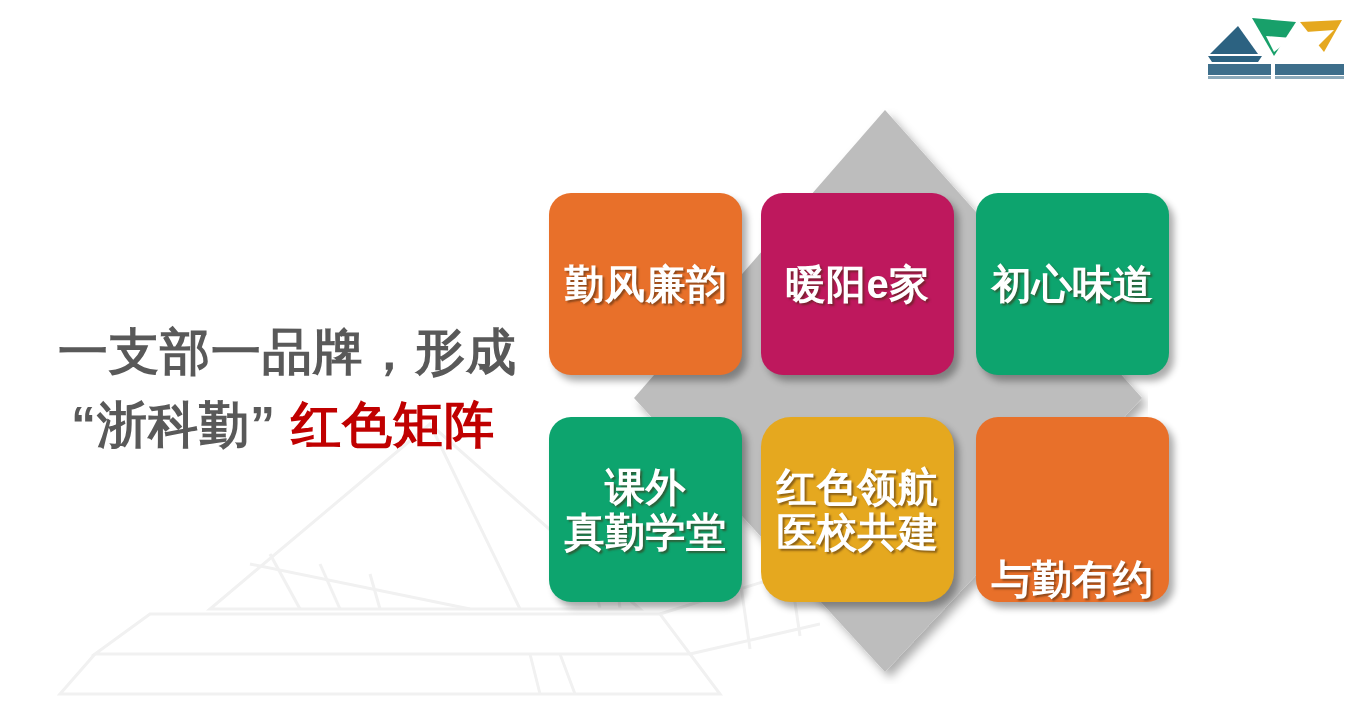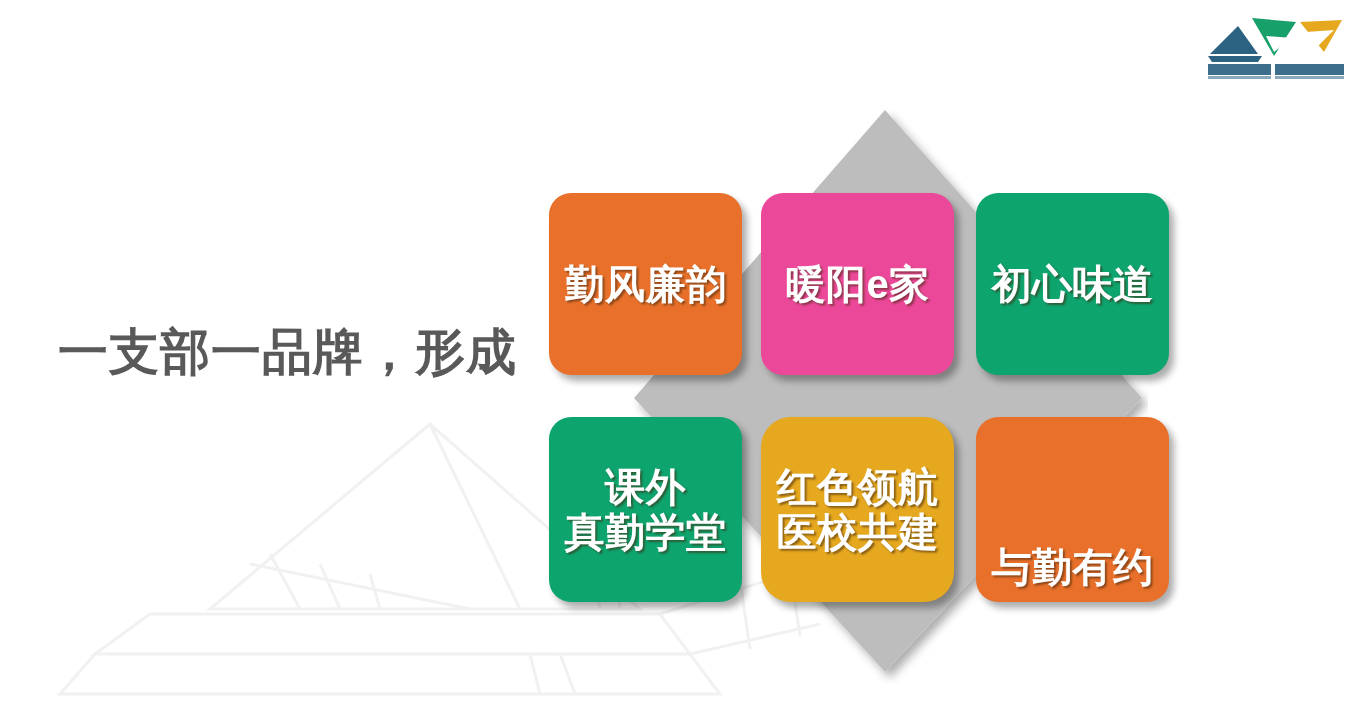--- a/index.html
+++ b/index.html
@@ -99,7 +99,7 @@
     letter-spacing: 0.5px;
     text-shadow: 2px 2px 2px rgba(70,40,15,0.55);
     box-sizing: border-box;
-    padding: 12px 6px;
+    padding: 0 6px;
   }
   .card .label { white-space: pre-line; }
 

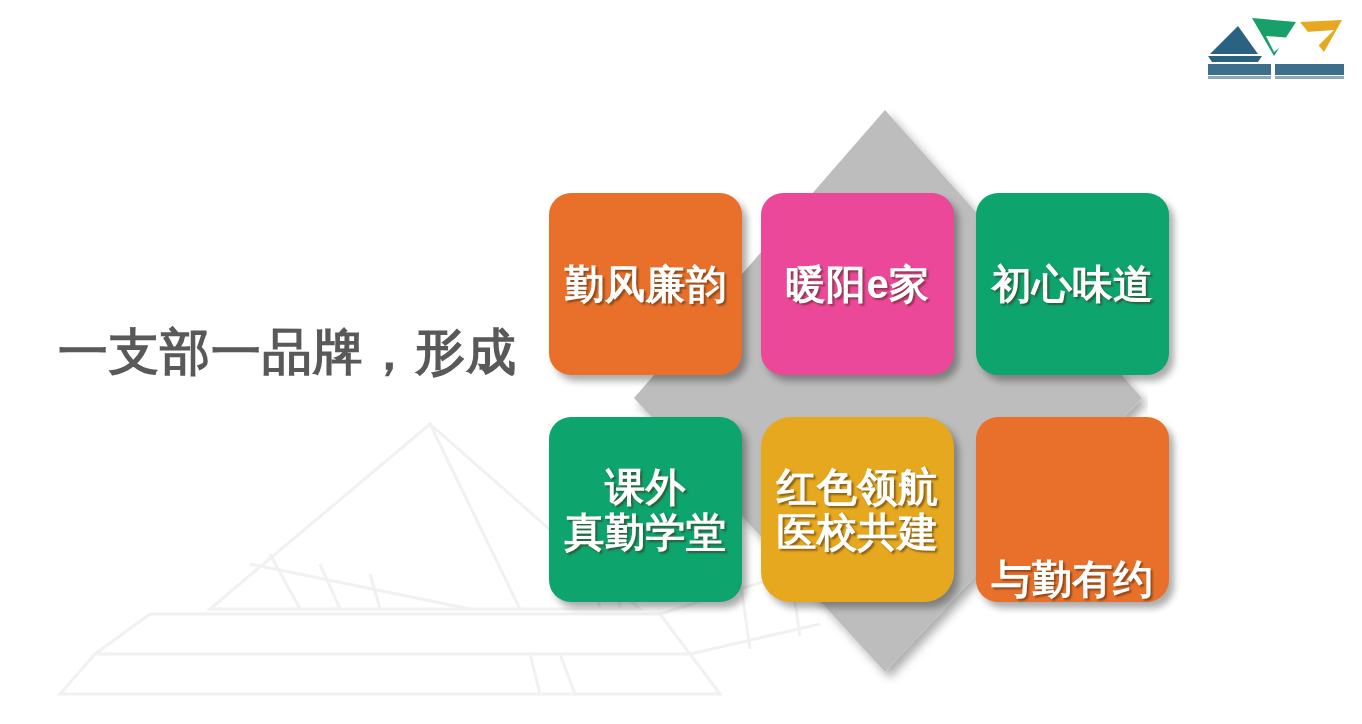--- a/index.html
+++ b/index.html
@@ -167,7 +167,7 @@
       <span class="label">勤风廉韵</span>
     </div>
 
-    <div class="card r0 c1" style="background:#ec4899;">
+    <div class="card r0 c1" style="background:#be185d;">
       <span class="label">暖阳e家</span>
     </div>
 

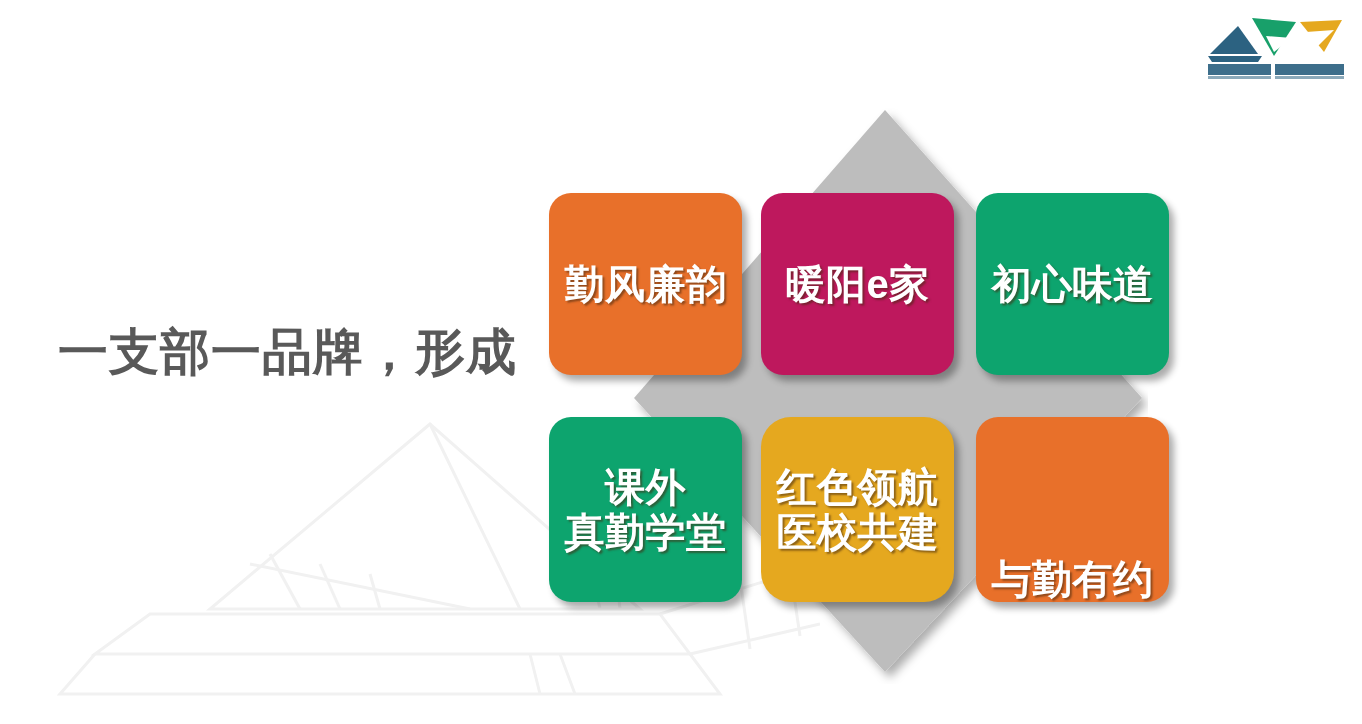--- a/index.html
+++ b/index.html
@@ -159,6 +159,7 @@
 
   <div class="headline">
     <div class="headline-line">一支部一品牌，形成</div>
+    <div class="headline-line"><span>“浙科勤”</span> <span class="accent">红色矩阵</span></div>
   </div>
 
   <div class="grid">

